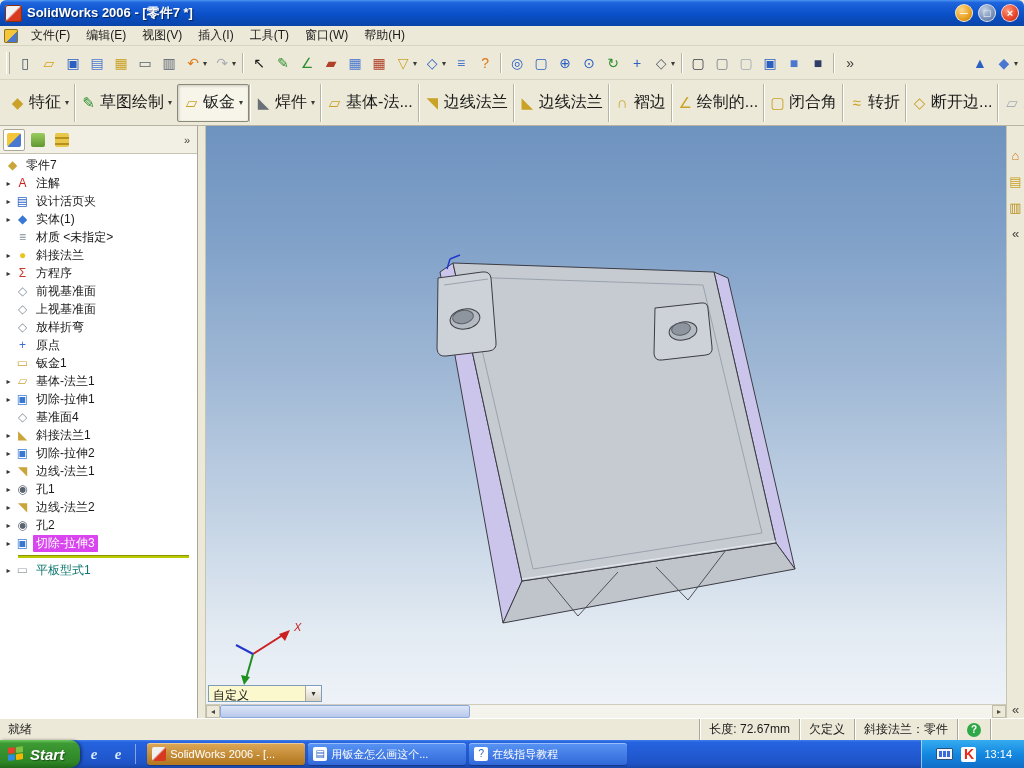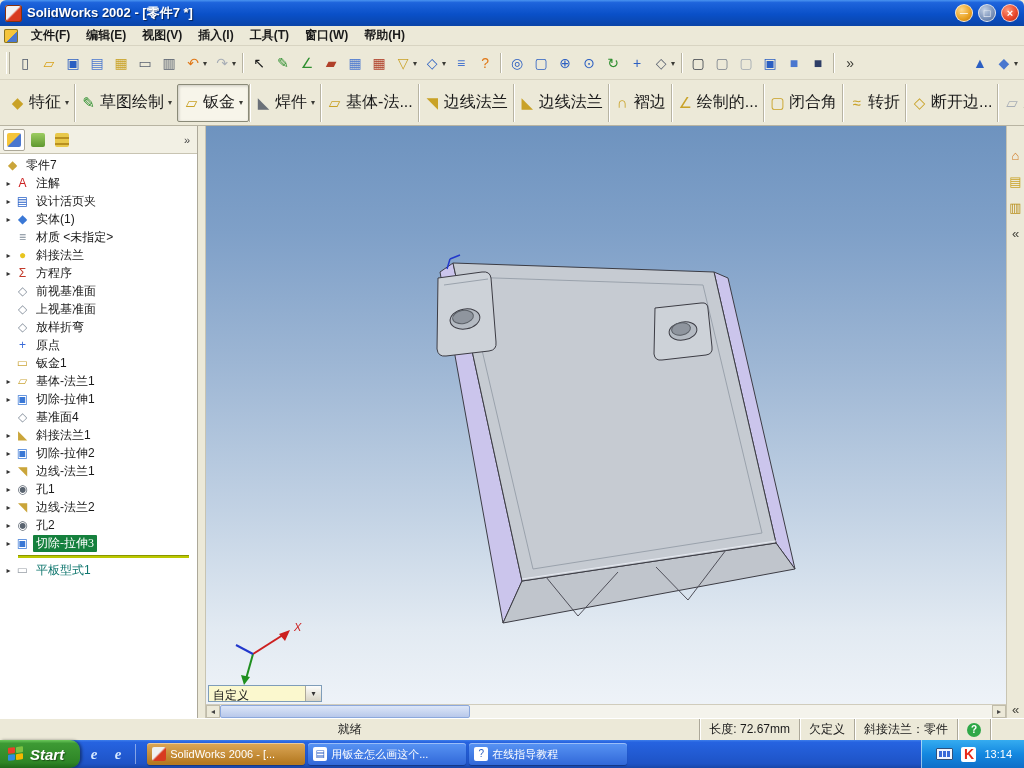--- a/index.html
+++ b/index.html
@@ -138,7 +138,7 @@
 
   <div class="titlebar">
     <span class="app-icon"></span>
-    <span class="title-text">SolidWorks 2002 - [零件7 *]</span>
+    <span class="title-text">SolidWorks 2006 - [零件7 *]</span>
     <span class="win-btn btn-min">─</span>
     <span class="win-btn btn-max">□</span>
     <span class="win-btn btn-close">×</span>

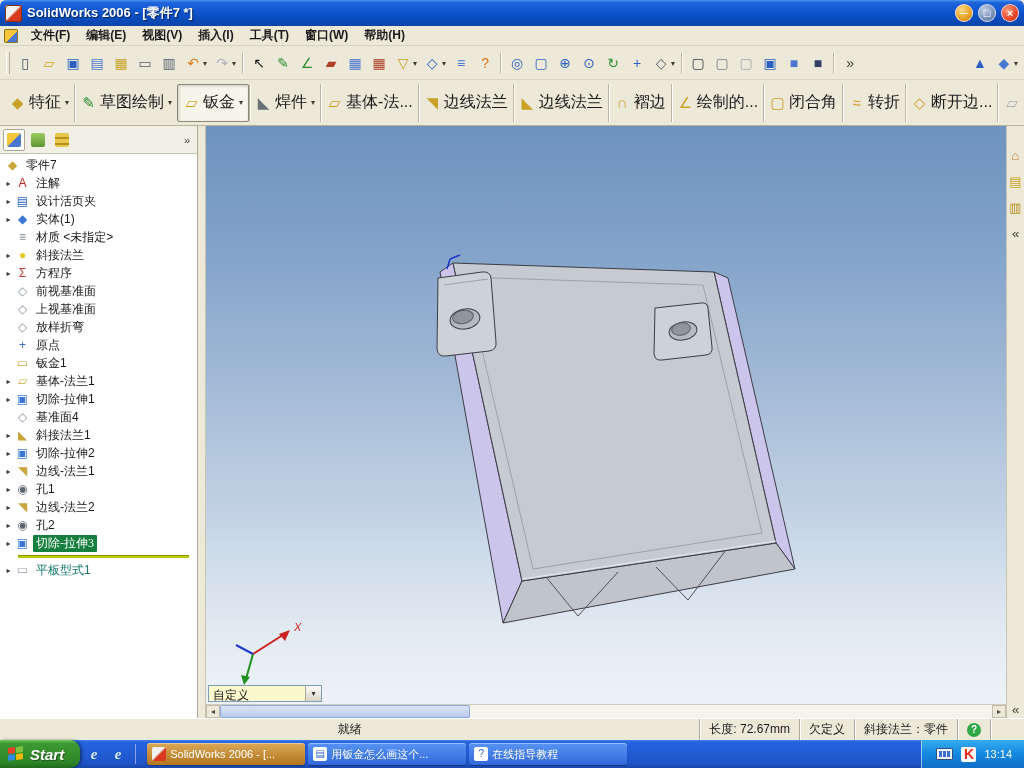--- a/index.html
+++ b/index.html
@@ -22,7 +22,7 @@
 
   
   .menubar{position:absolute;top:26px;left:0;right:0;height:20px;background:#ECE9D8;display:flex;align-items:center;
-    border-bottom:1px solid #d8d4c2;padding-left:4px;font-weight:bold;}
+    border-bottom:1px solid #d8d4c2;padding-left:4px;}
   .doc-icon{width:14px;height:14px;margin-right:5px;flex:0 0 14px;border-radius:2px;
     background:linear-gradient(135deg,#f5c53a 55%,#4a77cf 55%);box-shadow:inset 0 0 0 1px #8a7420;}
   .menu-item{padding:3px 8px;white-space:nowrap;}

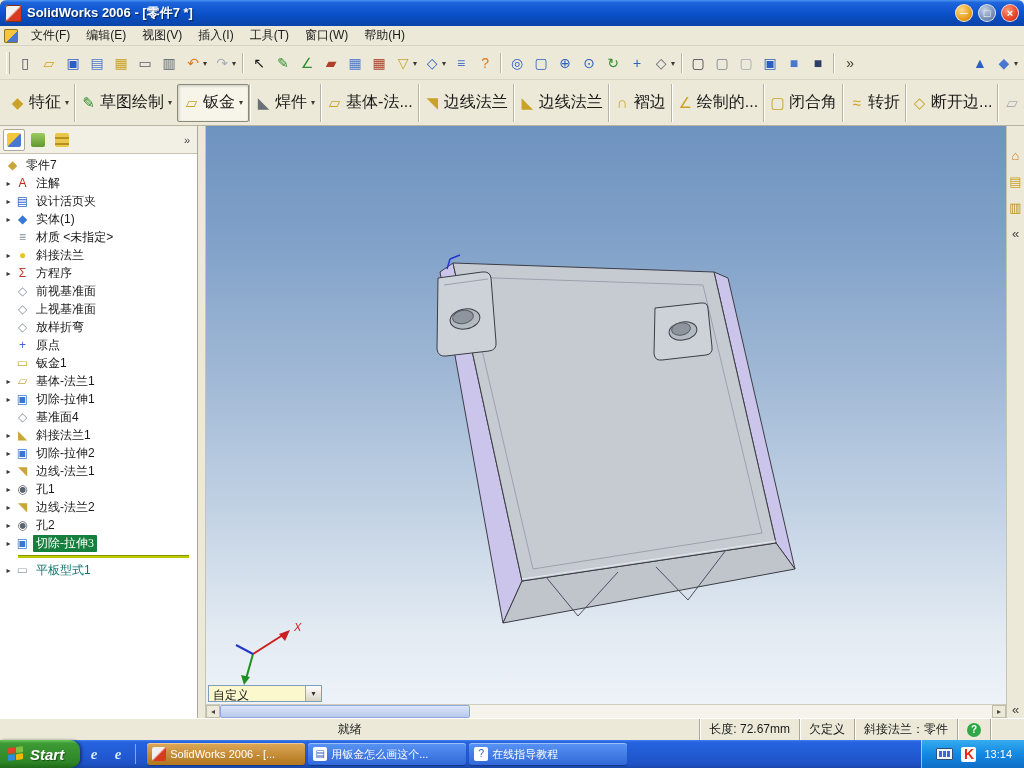--- a/index.html
+++ b/index.html
@@ -66,7 +66,7 @@
   .tree-row.root .tw{width:3px;flex:0 0 3px;}
   .ti{width:15px;height:15px;flex:0 0 15px;font-size:12px;line-height:15px;text-align:center;margin-right:3px;}
   .tl{padding:0 3px;border-radius:1px;}
-  .tree-row.sel .tl{background:#15803d;color:#fff;font-family:Liberation Serif, serif;}
+  .tree-row.sel .tl{background:#d946ef;color:#fff;}
   .tree-row.dim .tl{color:#0f766e;}
   .rollback{height:3px;background:#BCC800;border-top:1px solid #8a9600;margin:3px 8px 3px 16px;}
 

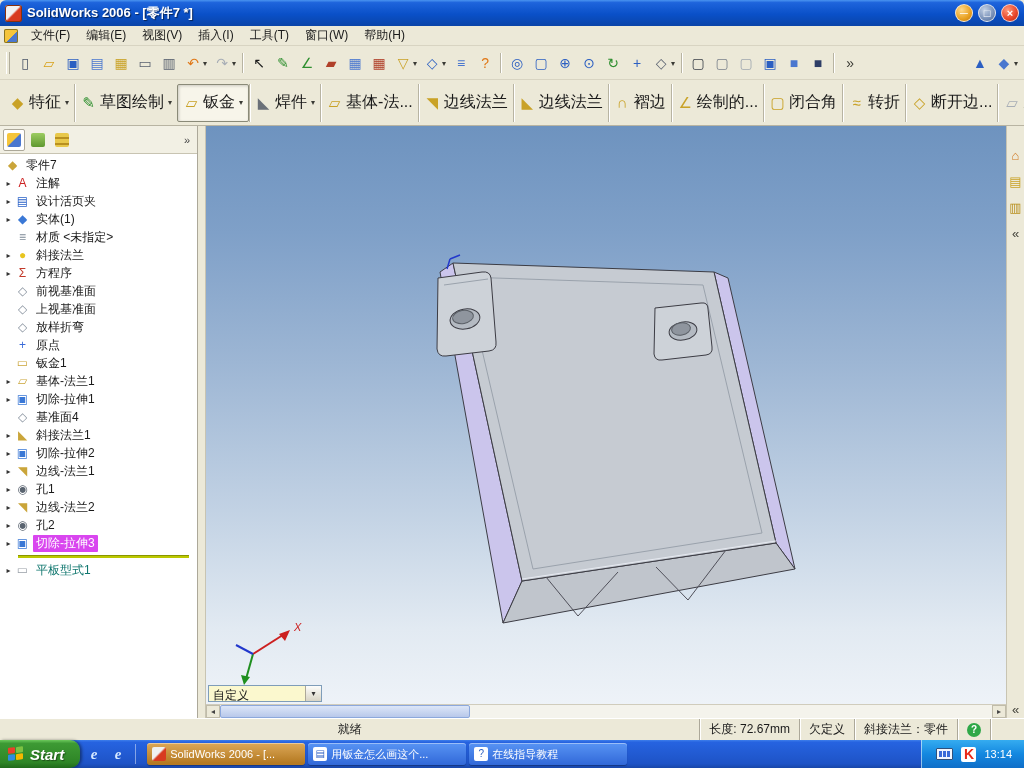--- a/index.html
+++ b/index.html
@@ -95,7 +95,7 @@
   
   .statusbar{position:absolute;left:0;bottom:28px;right:0;height:22px;background:#ECE9D8;border-top:1px solid #fff;
     display:flex;align-items:center;font-size:12px;}
-  .sb-left{flex:1;padding:0 8px;text-align:center;}
+  .sb-left{flex:1;padding:0 8px;}
   .sb-cell{border-left:1px solid #aca899;box-shadow:inset 1px 0 0 #fff;padding:0 9px;height:100%;display:flex;align-items:center;white-space:nowrap;}
   .help-ic{width:14px;height:14px;border-radius:50%;background:#2FA848;color:#fff;font-size:10px;font-weight:bold;
     display:flex;align-items:center;justify-content:center;}

